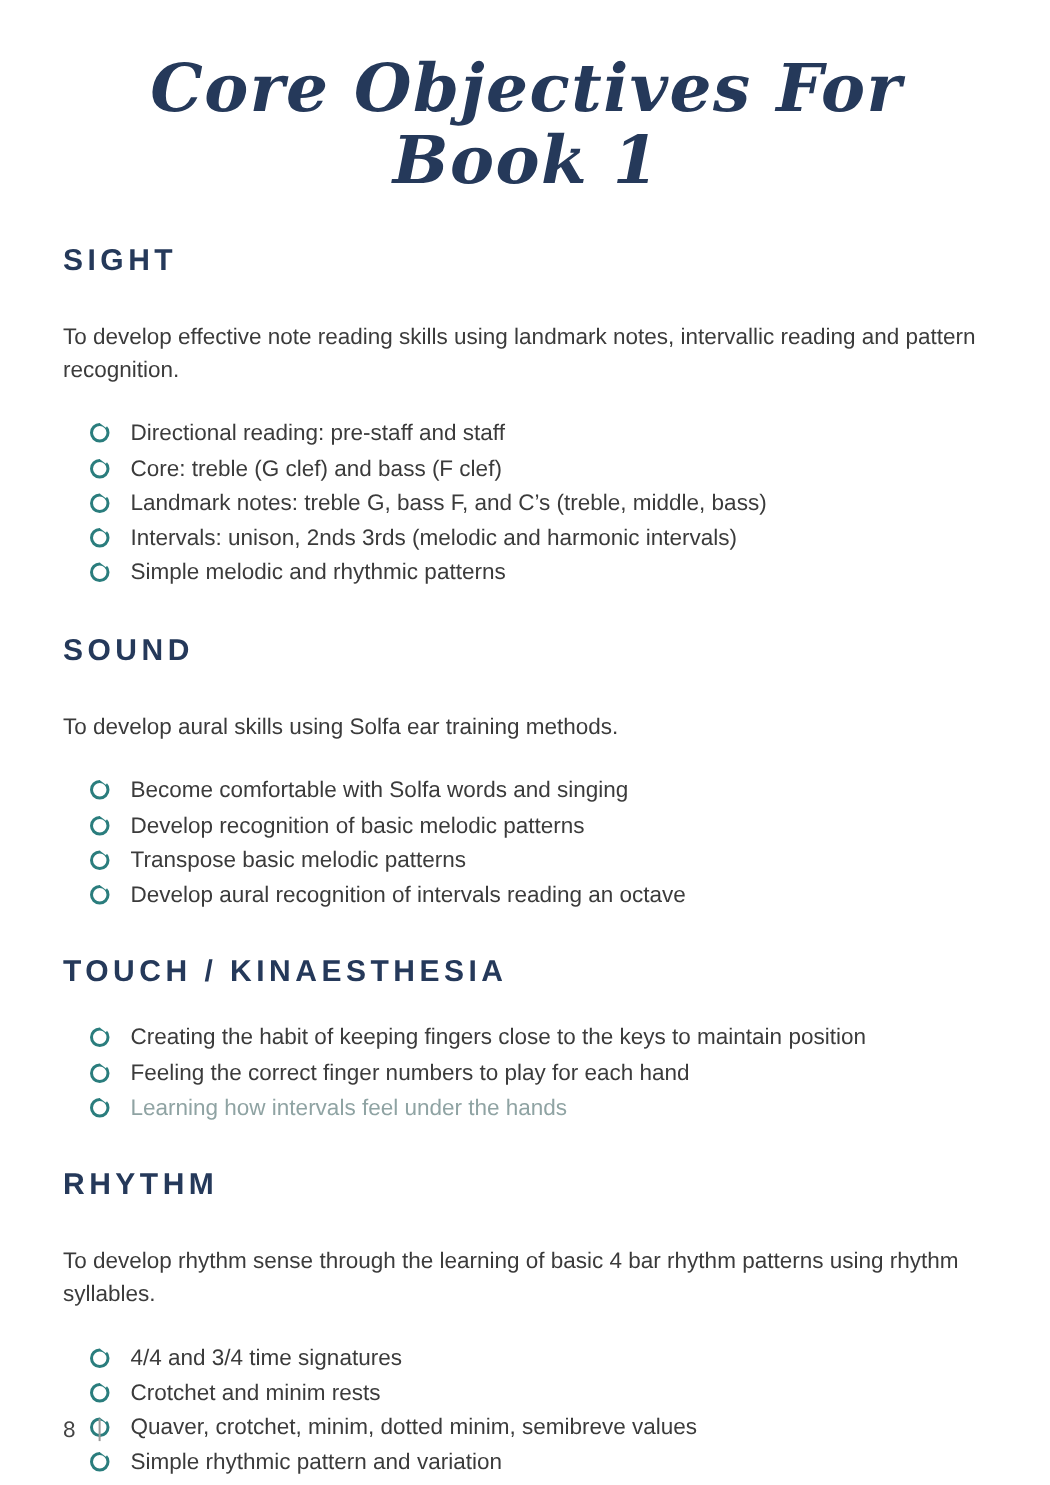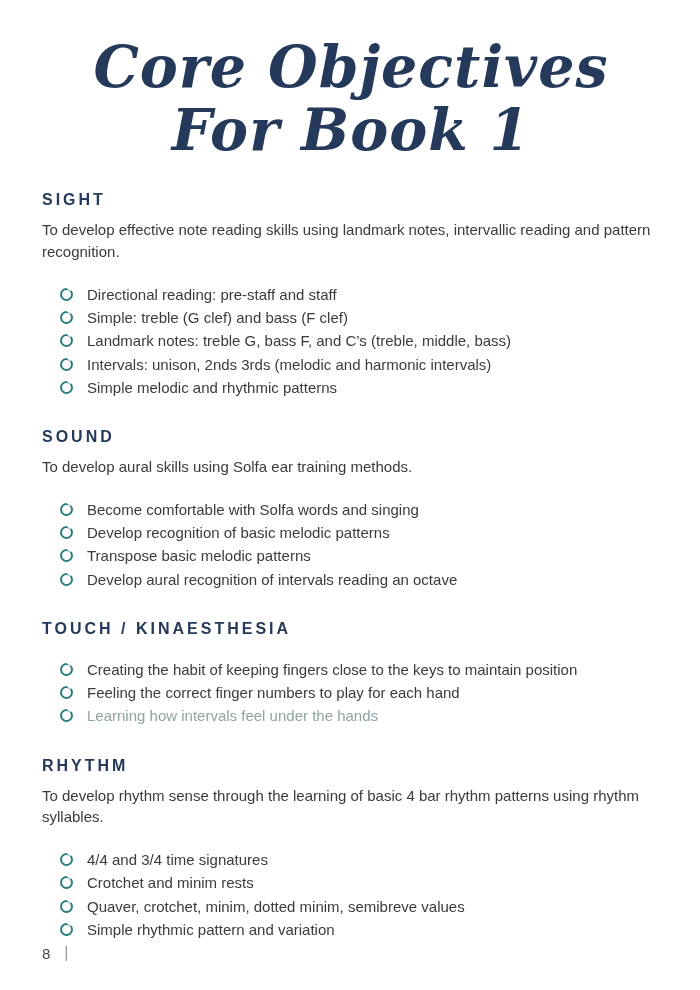--- a/index.html
+++ b/index.html
@@ -21,7 +21,7 @@
     font-family: "DejaVu Serif", serif;
     font-style: italic;
     font-weight: 700;
-    font-size: 57px;
+    font-size: 44px;
     letter-spacing: 1px;
     color: #25395a;
     margin: 10px 0 6px 0;

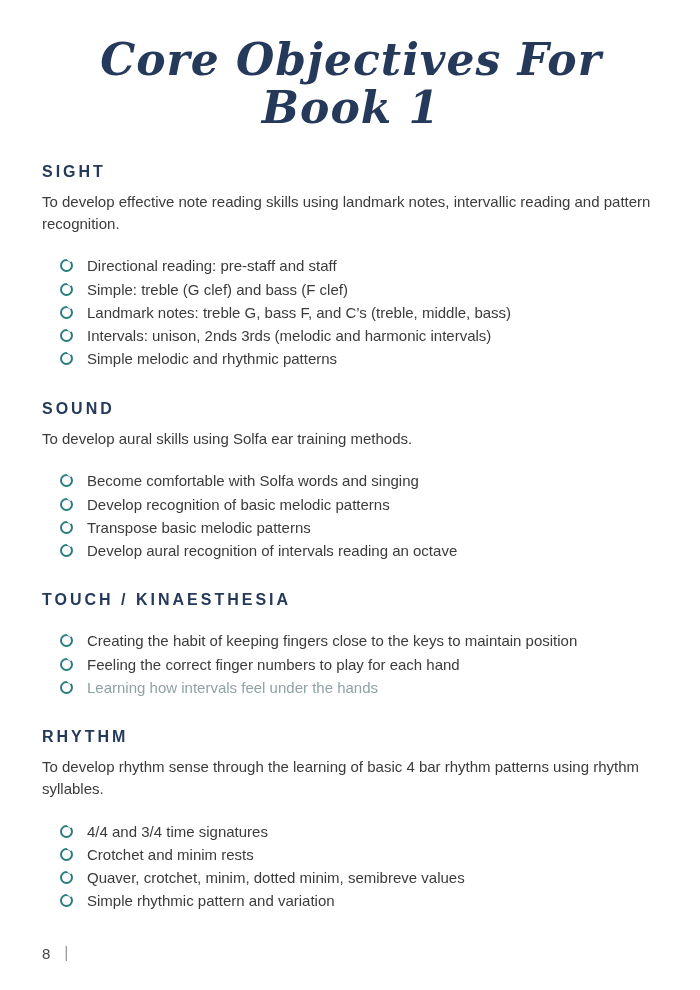--- a/index.html
+++ b/index.html
@@ -28,7 +28,7 @@
     line-height: 1.1;
   }
   .section-heading {
-    font-size: 16px;
+    font-size: 20px;
     font-weight: 700;
     letter-spacing: 3px;
     color: #25395a;

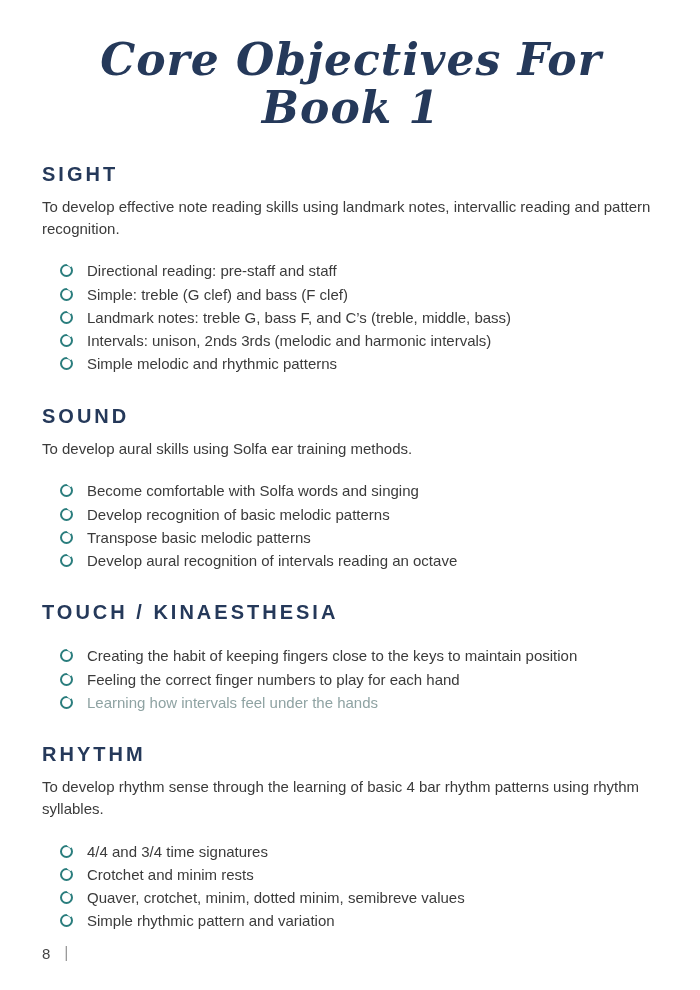--- a/index.html
+++ b/index.html
@@ -37,7 +37,7 @@
   .section-desc {
     font-size: 15px;
     line-height: 1.45;
-    margin: 10px 0 12px 0;
+    margin: 28px 0 12px 0;
     color: #3b3b3b;
   }
   .bullet-list {

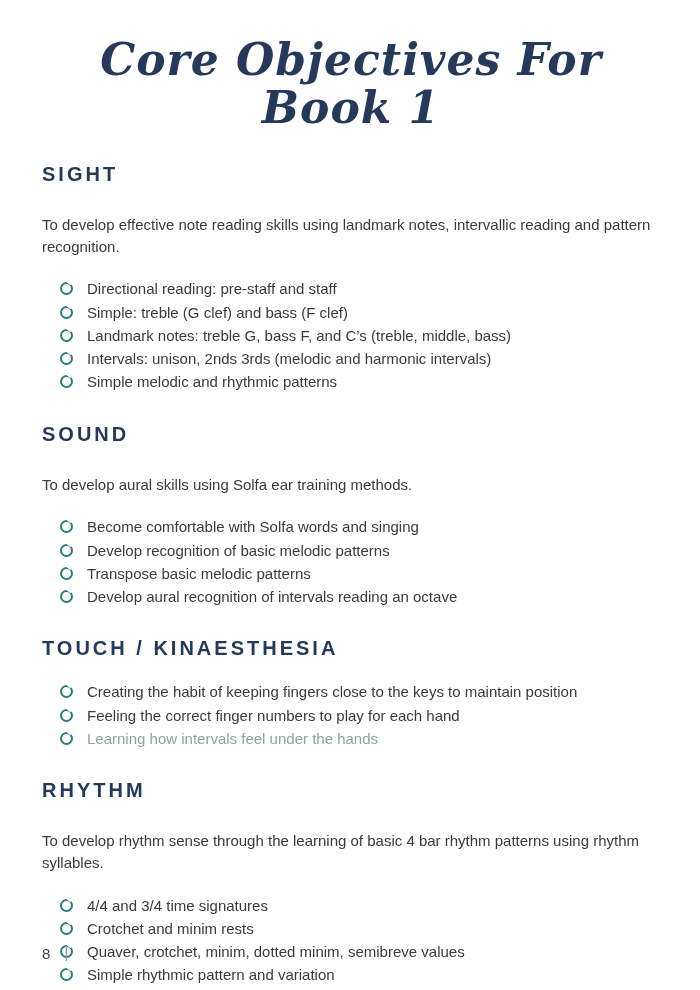--- a/index.html
+++ b/index.html
@@ -105,7 +105,7 @@
     </li>
     <li class="bullet-item">
       <span class="ring"></span>
-      <span>Simple: treble (G clef) and bass (F clef)</span>
+      <span>Core: treble (G clef) and bass (F clef)</span>
     </li>
     <li class="bullet-item">
       <span class="ring"></span>

